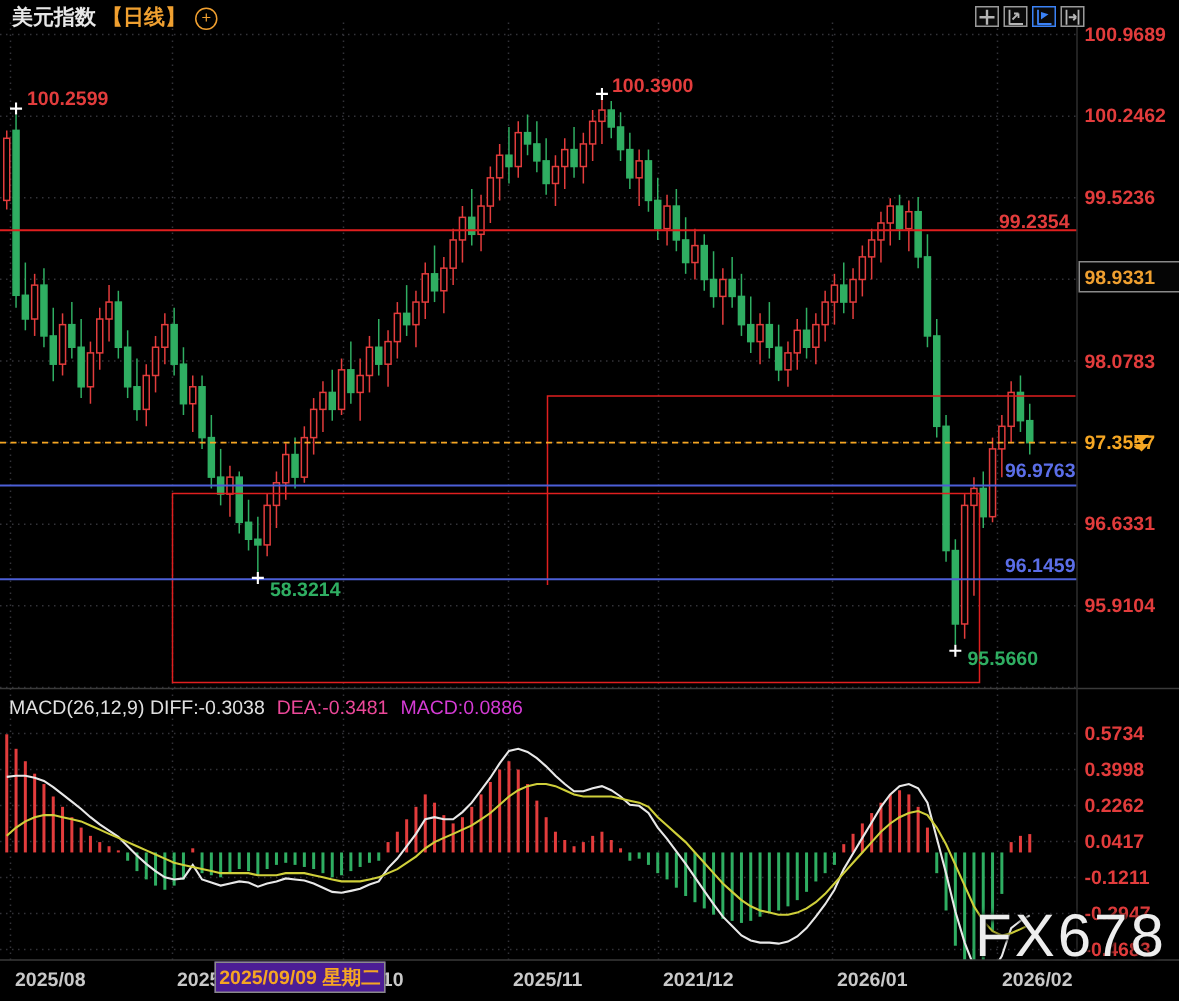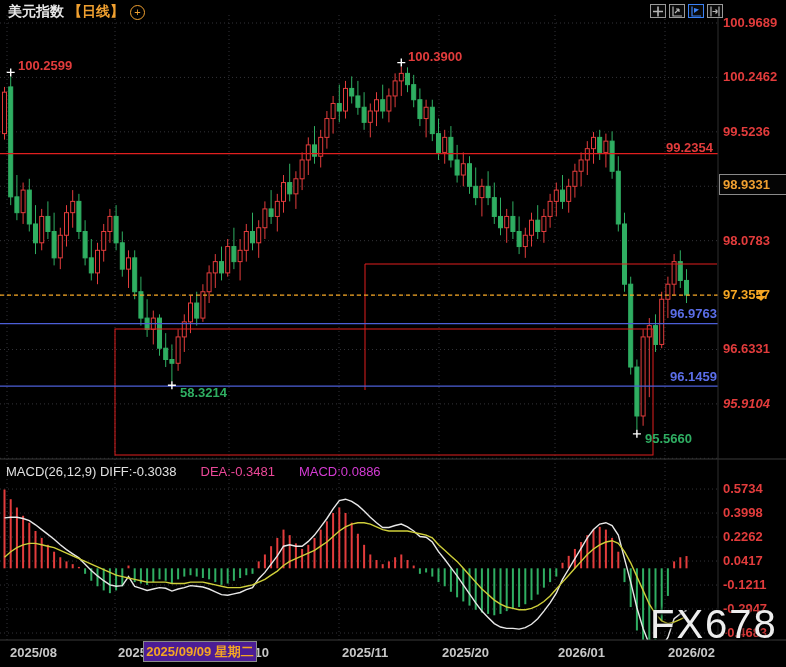--- a/index.html
+++ b/index.html
@@ -503,7 +503,7 @@
       <div class="lbl red" style="left: 723px; top: 124px;">99.5236</div>
       <div class="lbl red" style="left: 723px; top: 233px;">98.0783</div>
       <div class="lbl red" style="left: 723px; top: 341px;">96.6331</div>
-      <div class="lbl red" style="left: 723px; top: 396px; font-style: italic;">95.9104</div>
+      <div class="lbl red" style="left: 723px; top: 396px;">95.9104</div>
       <div class="lbl red" style="left: 723px; top: 481px; text-align: right;">0.5734</div>
       <div class="lbl red" style="left: 723px; top: 505px;">0.3998</div>
       <div class="lbl red" style="left: 723px; top: 529px;">0.2262</div>

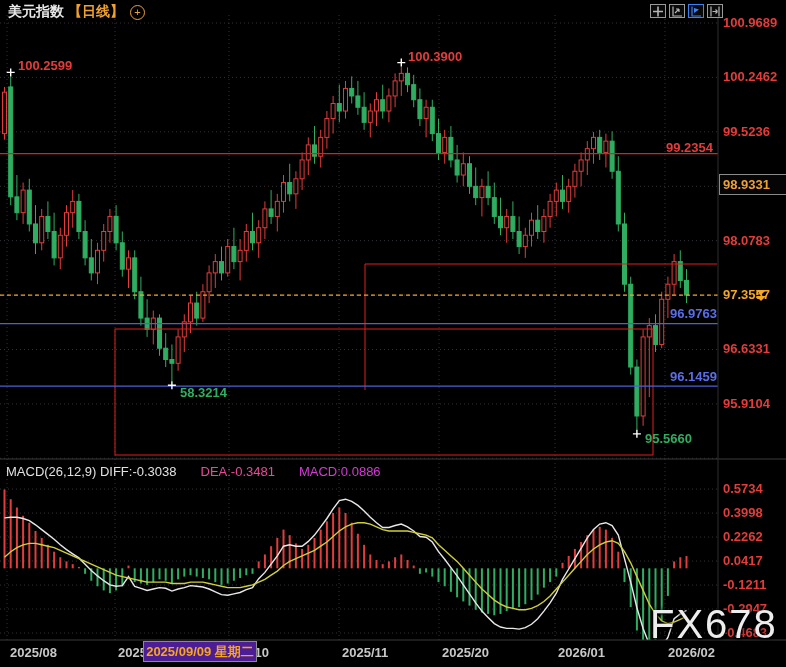--- a/index.html
+++ b/index.html
@@ -35,7 +35,7 @@
       border:1px solid #8a8a8a;color:#f0a030;font-size:13px;font-weight:700;line-height:19px;
       padding-left:3px;z-index:22;}
   
-  #macd-hdr{position:absolute;left:6px;top:464px;display:flex;gap:24px;font-size:13px;z-index:20;}
+  #macd-hdr{position:absolute;left:6px;top:464px;display:flex;gap:8px;font-size:13px;z-index:20;}
   #macd-hdr .w{color:#e0e0e0}.#macd-hdr{}
   #macd-hdr .y{color:#cfcf3a}
   #macd-hdr .m{color:#d43bd4}

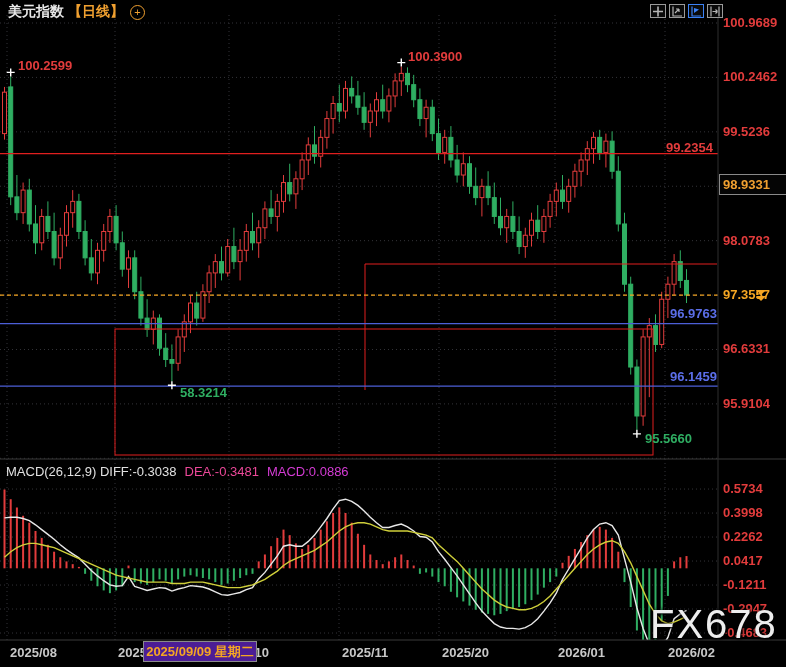--- a/index.html
+++ b/index.html
@@ -515,7 +515,7 @@
       <div class="lbl gray" style="left: 118px; top: 645px;">2025/09</div>
       <div class="lbl gray" style="left: 222px; top: 645px;">2025/10</div>
       <div class="lbl gray" style="left: 342px; top: 645px;">2025/11</div>
-      <div class="lbl gray" style="left: 442px; top: 645px;">2025/20</div>
+      <div class="lbl gray" style="left: 442px; top: 645px;">2021/12</div>
       <div class="lbl gray" style="left: 558px; top: 645px;">2026/01</div>
       <div class="lbl gray" style="left: 668px; top: 645px;">2026/02</div>
     </div>

